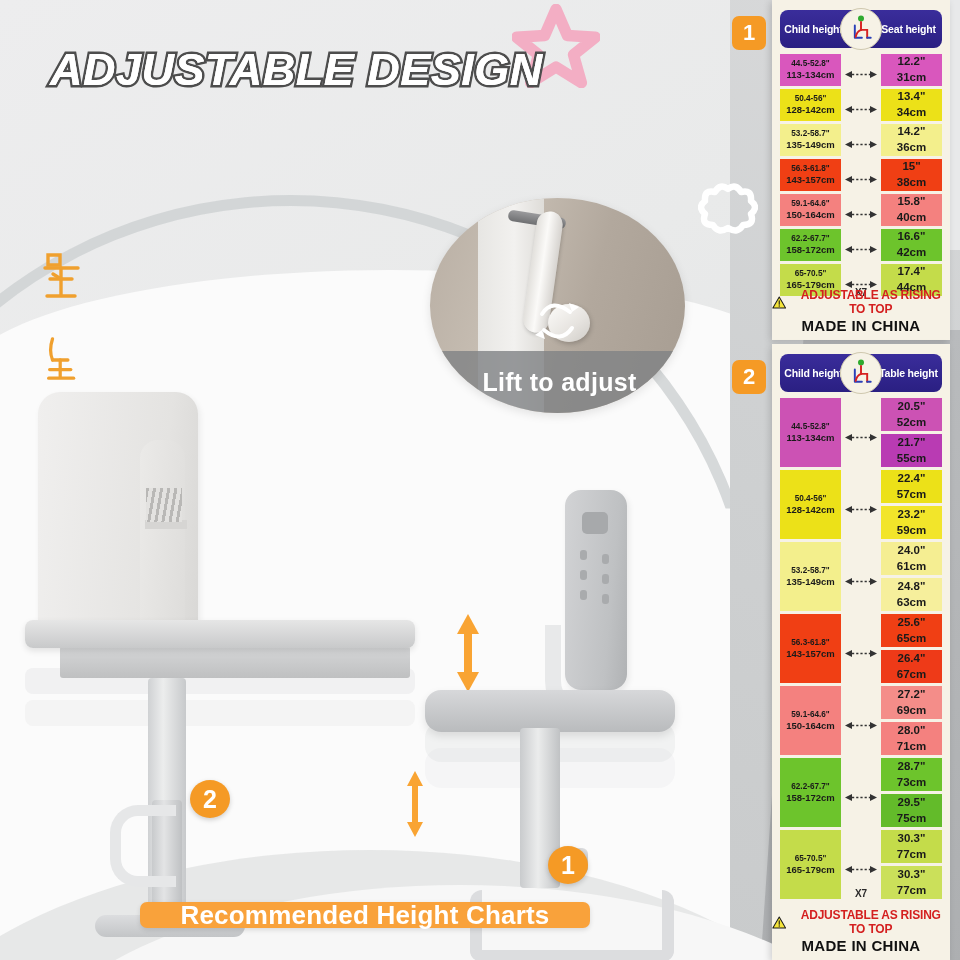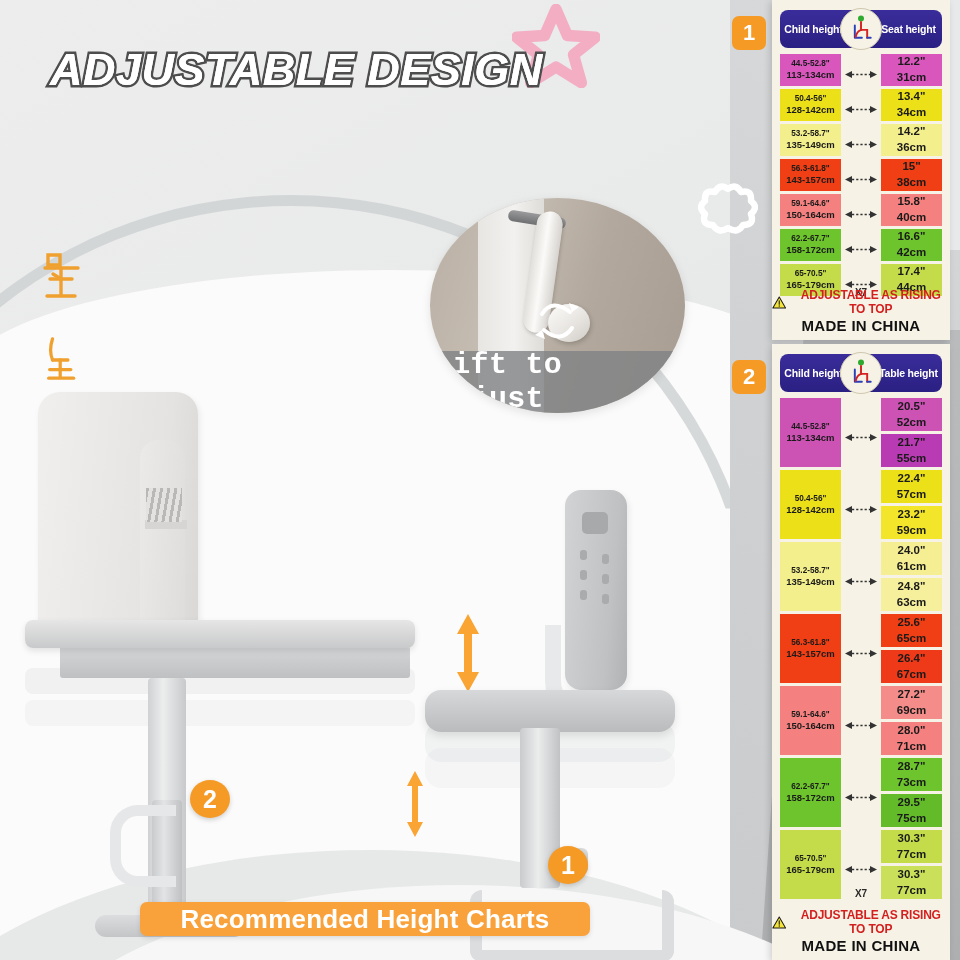--- a/index.html
+++ b/index.html
@@ -76,7 +76,7 @@
   .inset-caption{position:absolute;left:4px;right:0;bottom:0;height:62px;
     background:rgba(128,130,132,.80);
     display:flex;align-items:center;justify-content:center;
-    color:#fff;font-size:30px;font-weight:bold;letter-spacing:.3px;font-family:Liberation Mono, monospace;}
+    color:#fff;font-size:25px;font-weight:bold;letter-spacing:.3px;}
 
   
   .photo{position:absolute;left:0;top:370px;width:780px;height:590px;}

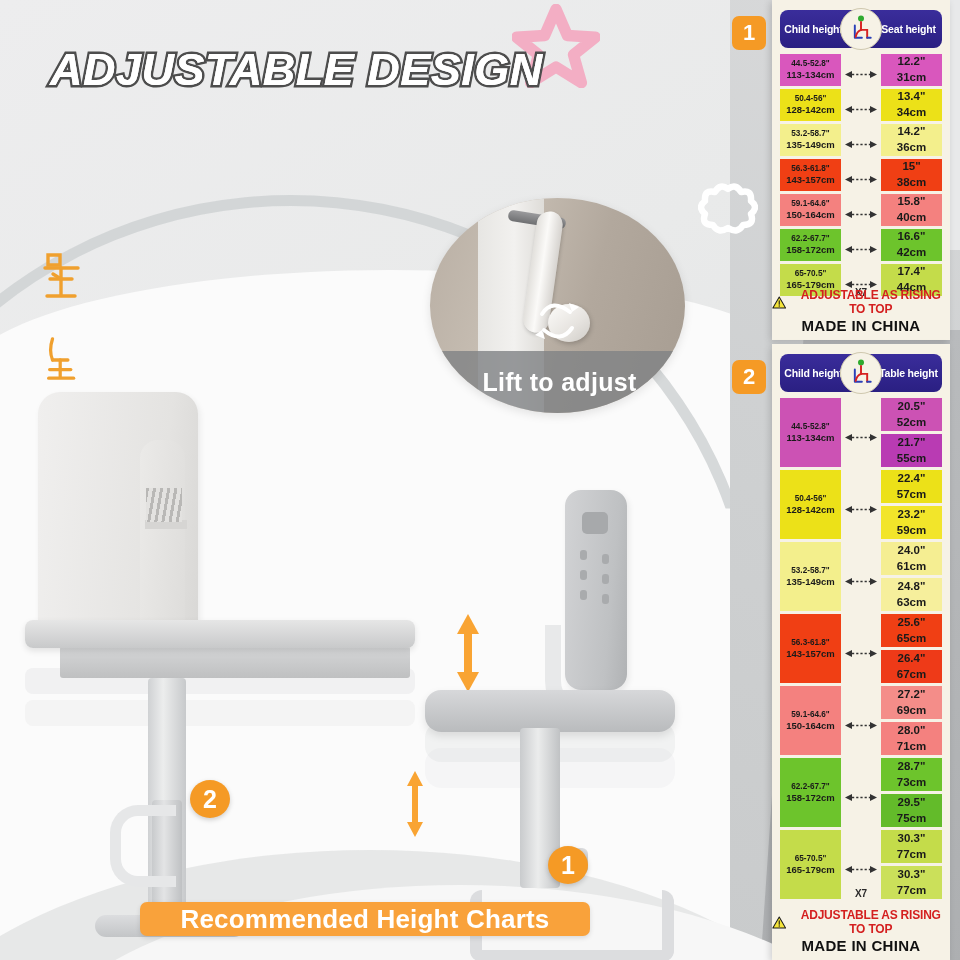--- a/index.html
+++ b/index.html
@@ -143,7 +143,7 @@
   .badge-photo.b1{left:548px;top:846px;}
 
   
-  .banner{position:absolute;left:140px;top:902px;width:450px;height:34px;
+  .banner{position:absolute;left:140px;top:902px;width:450px;height:26px;
     background:#f9a23b;border-radius:7px;
     display:flex;align-items:center;justify-content:center;
     color:#fff;font-size:26px;font-weight:bold;letter-spacing:.2px;

